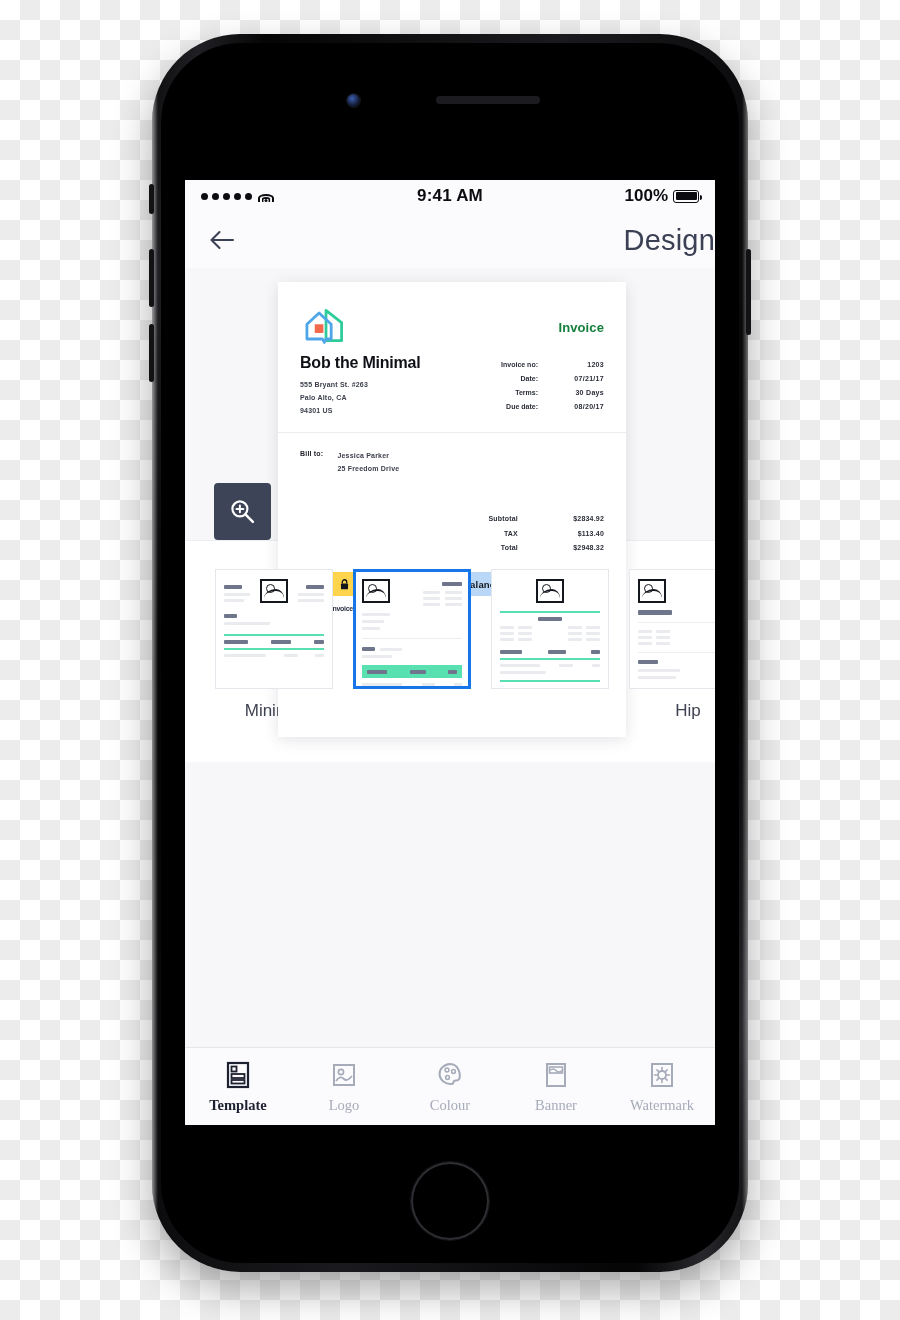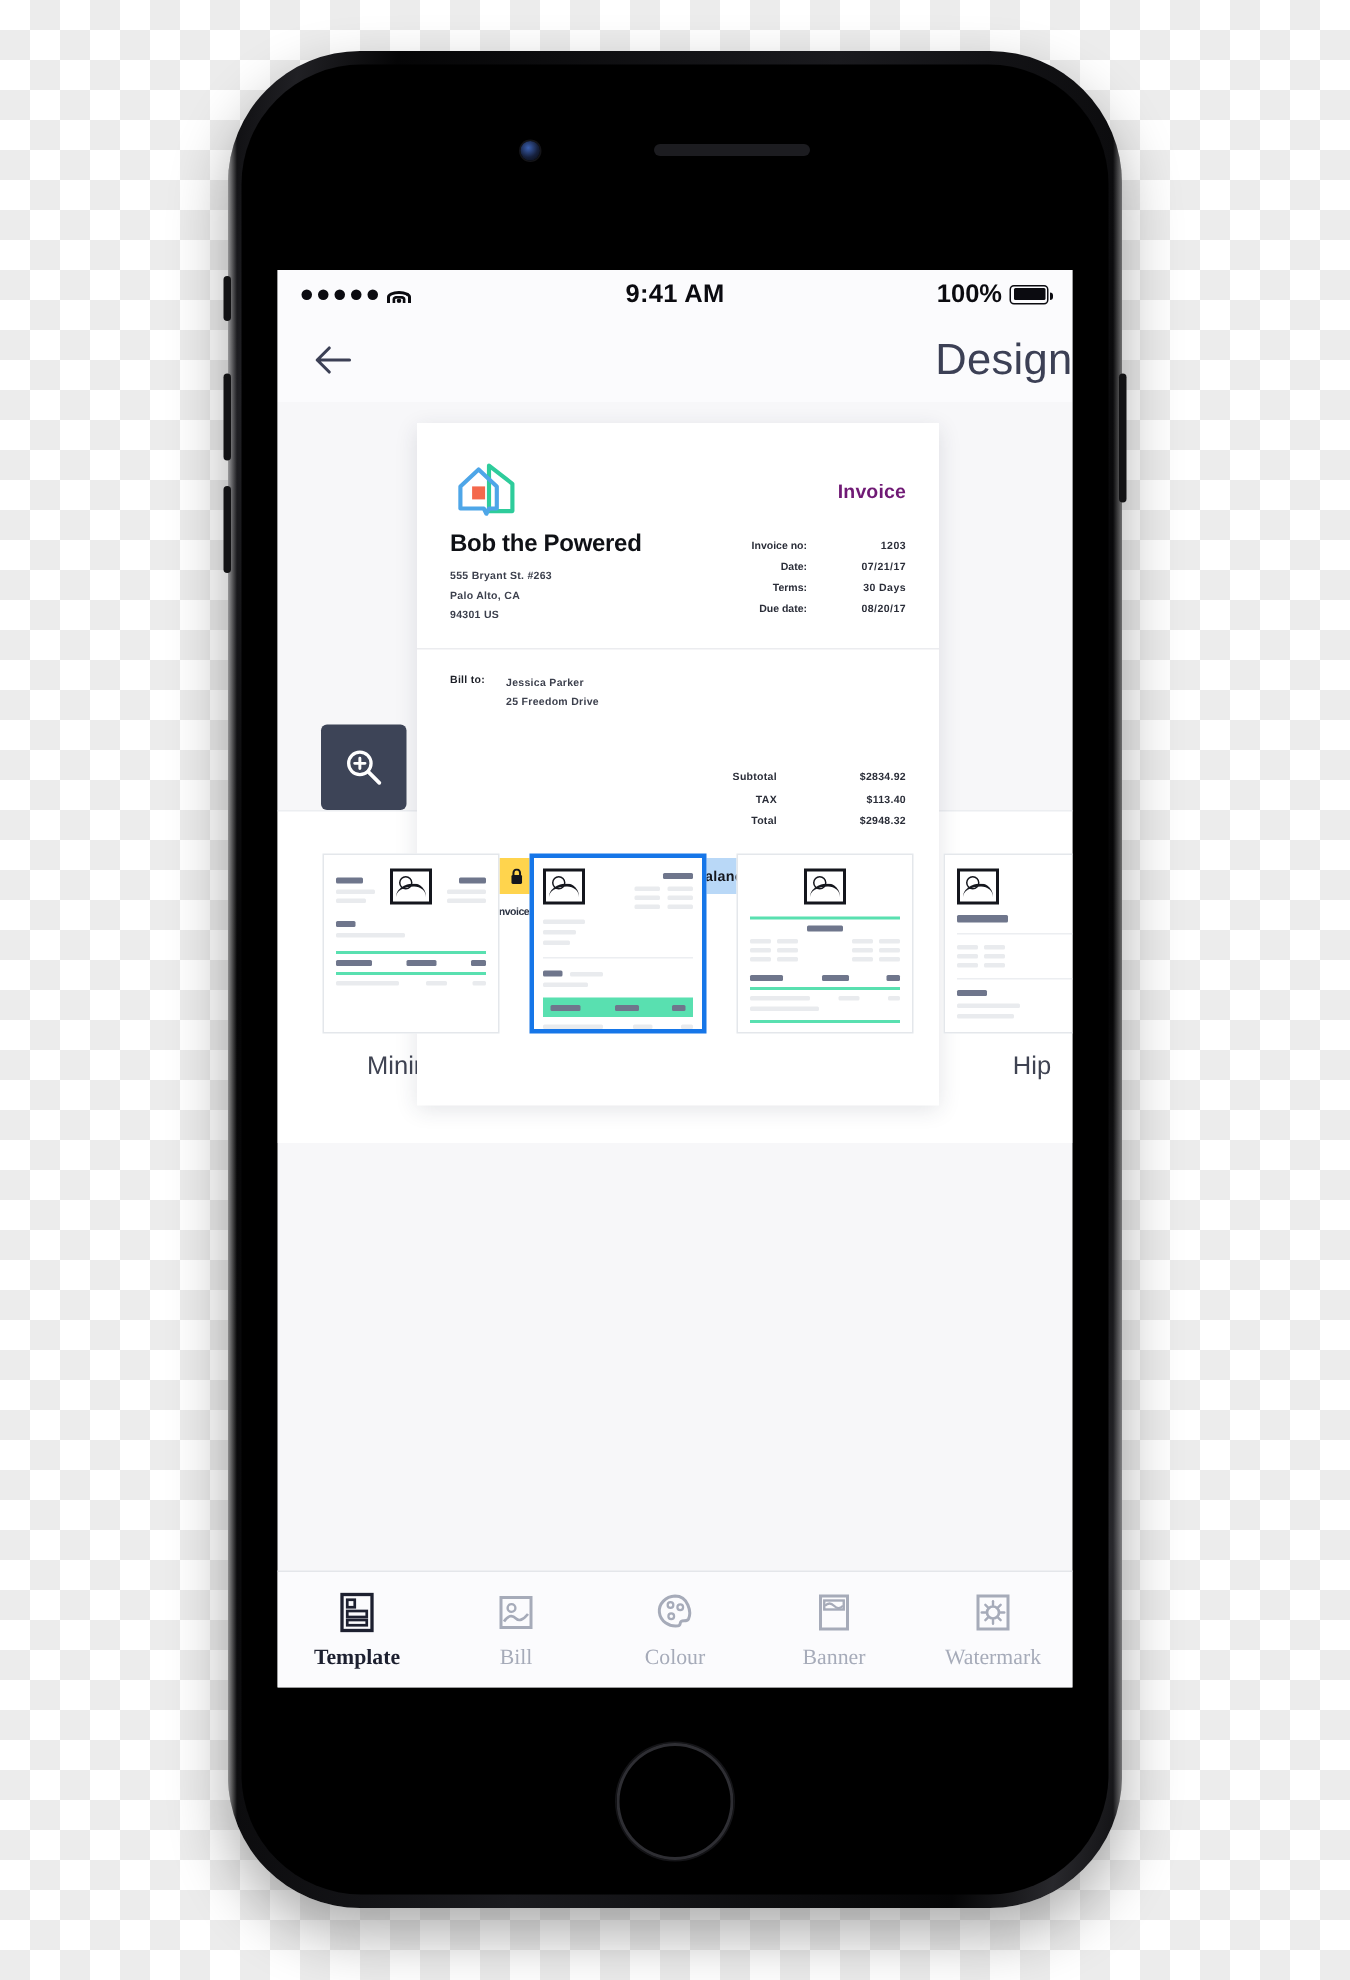--- a/index.html
+++ b/index.html
@@ -96,7 +96,7 @@
   .inv-pad { padding:24px 22px 0 22px; }
   .inv-top { display:flex; justify-content:space-between; align-items:flex-start; }
   .logo-mark { width:52px; height:40px; }
-  .inv-word { font-size:13px; font-weight:700; color:#701a75; letter-spacing:.1px; margin-top:14px; }
+  .inv-word { font-size:13px; font-weight:700; color:#15803d; letter-spacing:.1px; margin-top:14px; }
   .inv-mid { display:flex; justify-content:space-between; align-items:flex-start; margin-top:8px; }
   .biz-name { font-size:16px; font-weight:700; color:#0f1116; letter-spacing:-.2px; }
   .biz-addr { margin-top:7px; font-size:7px; line-height:1.85; color:#3b3f4c; font-weight:700; letter-spacing:.2px; }

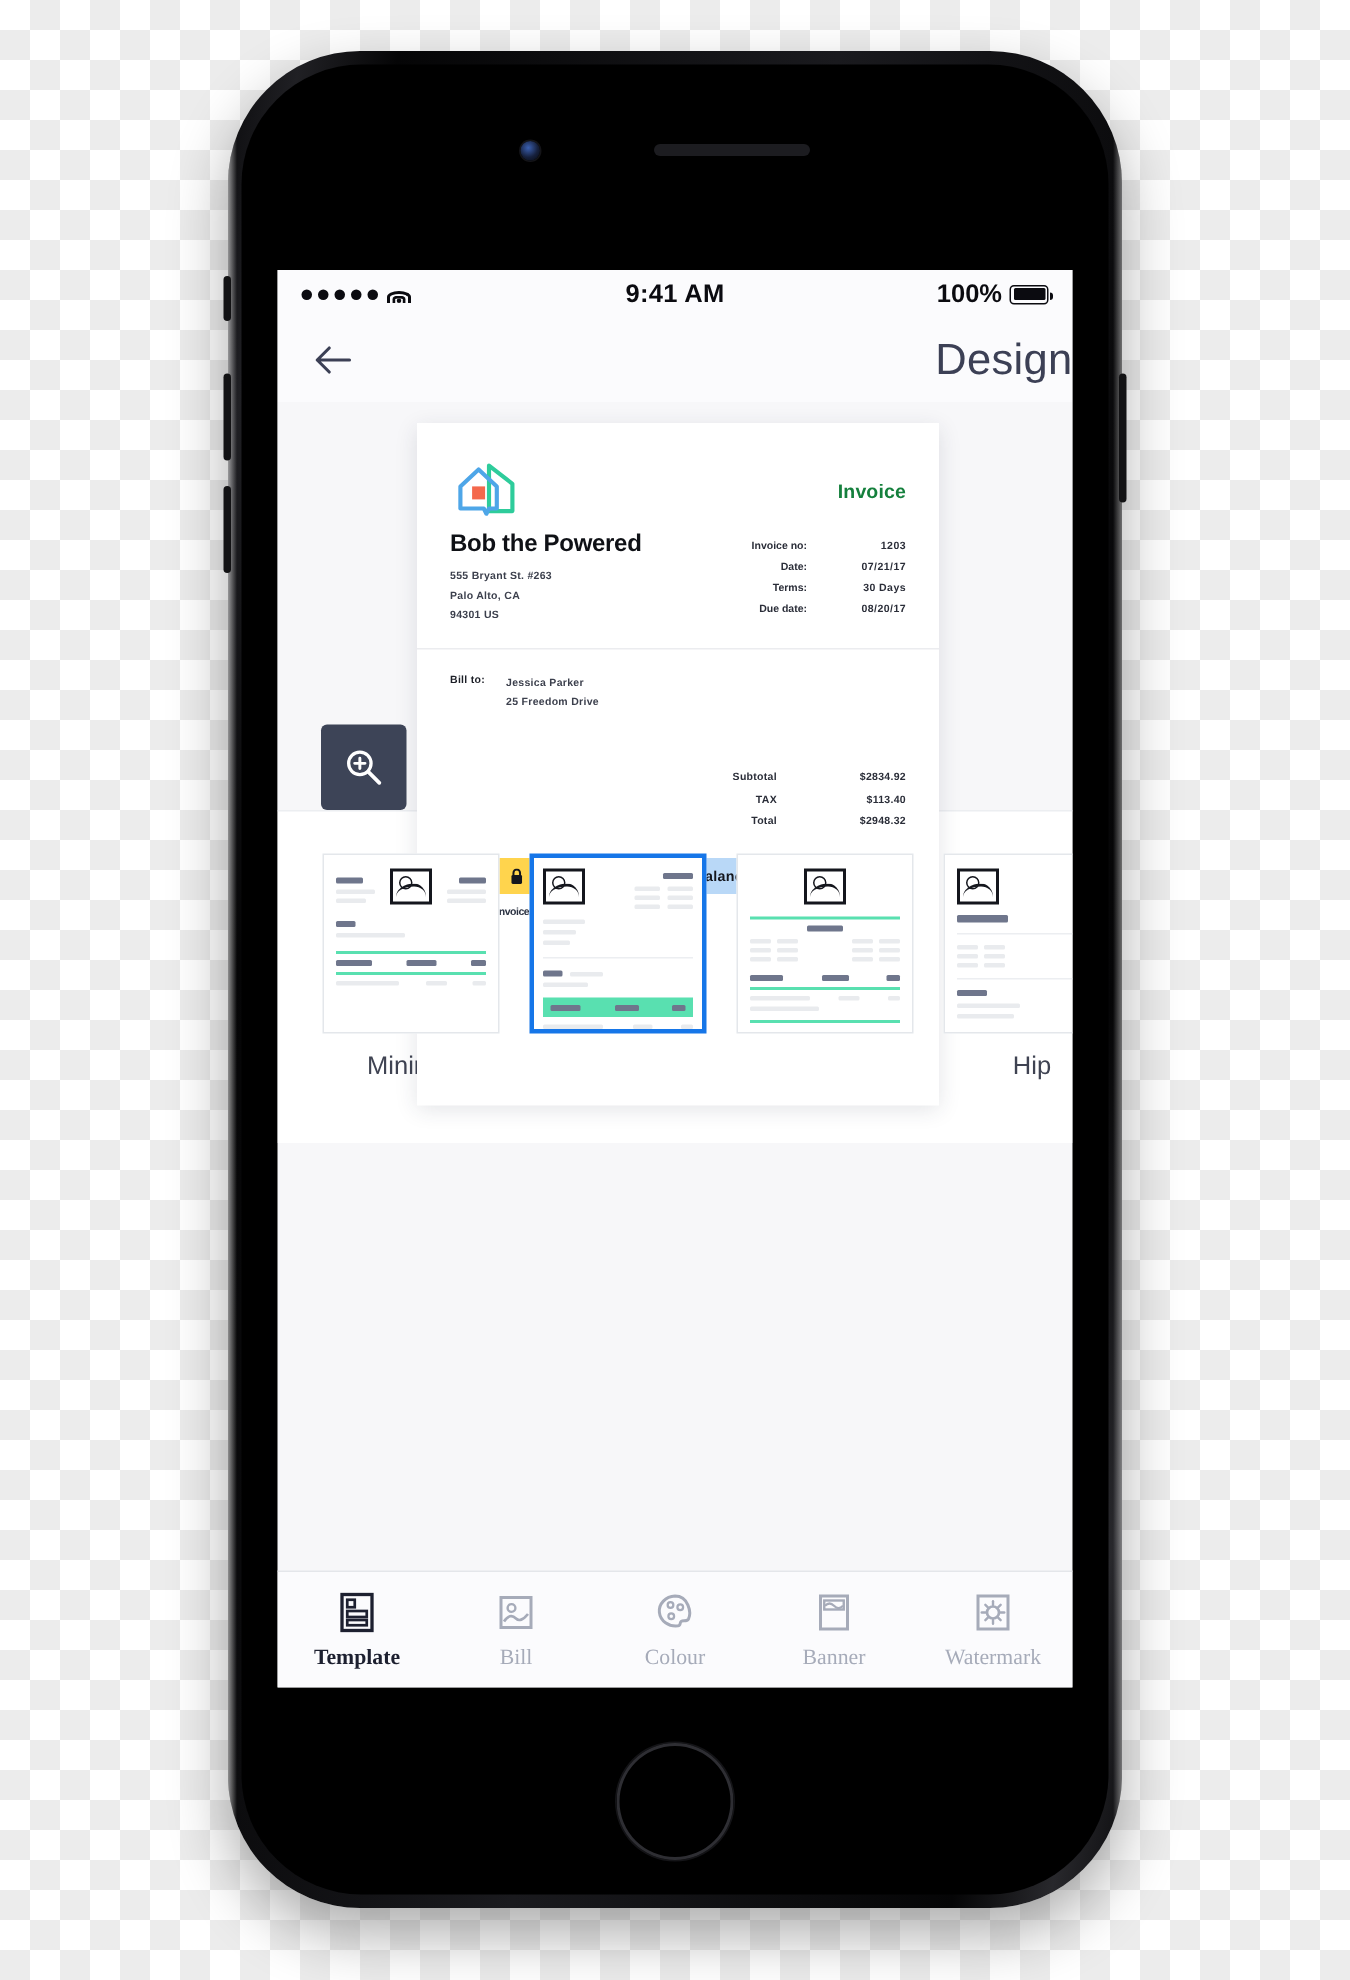--- a/index.html
+++ b/index.html
@@ -235,7 +235,7 @@
 
           <div class="inv-mid">
             <div>
-              <div class="biz-name">Bob the Powered</div>
+              <div class="biz-name">Bob the Minimal</div>
               <div class="biz-addr">
                 <div>555 Bryant St. #263</div>
                 <div>Palo Alto, CA</div>

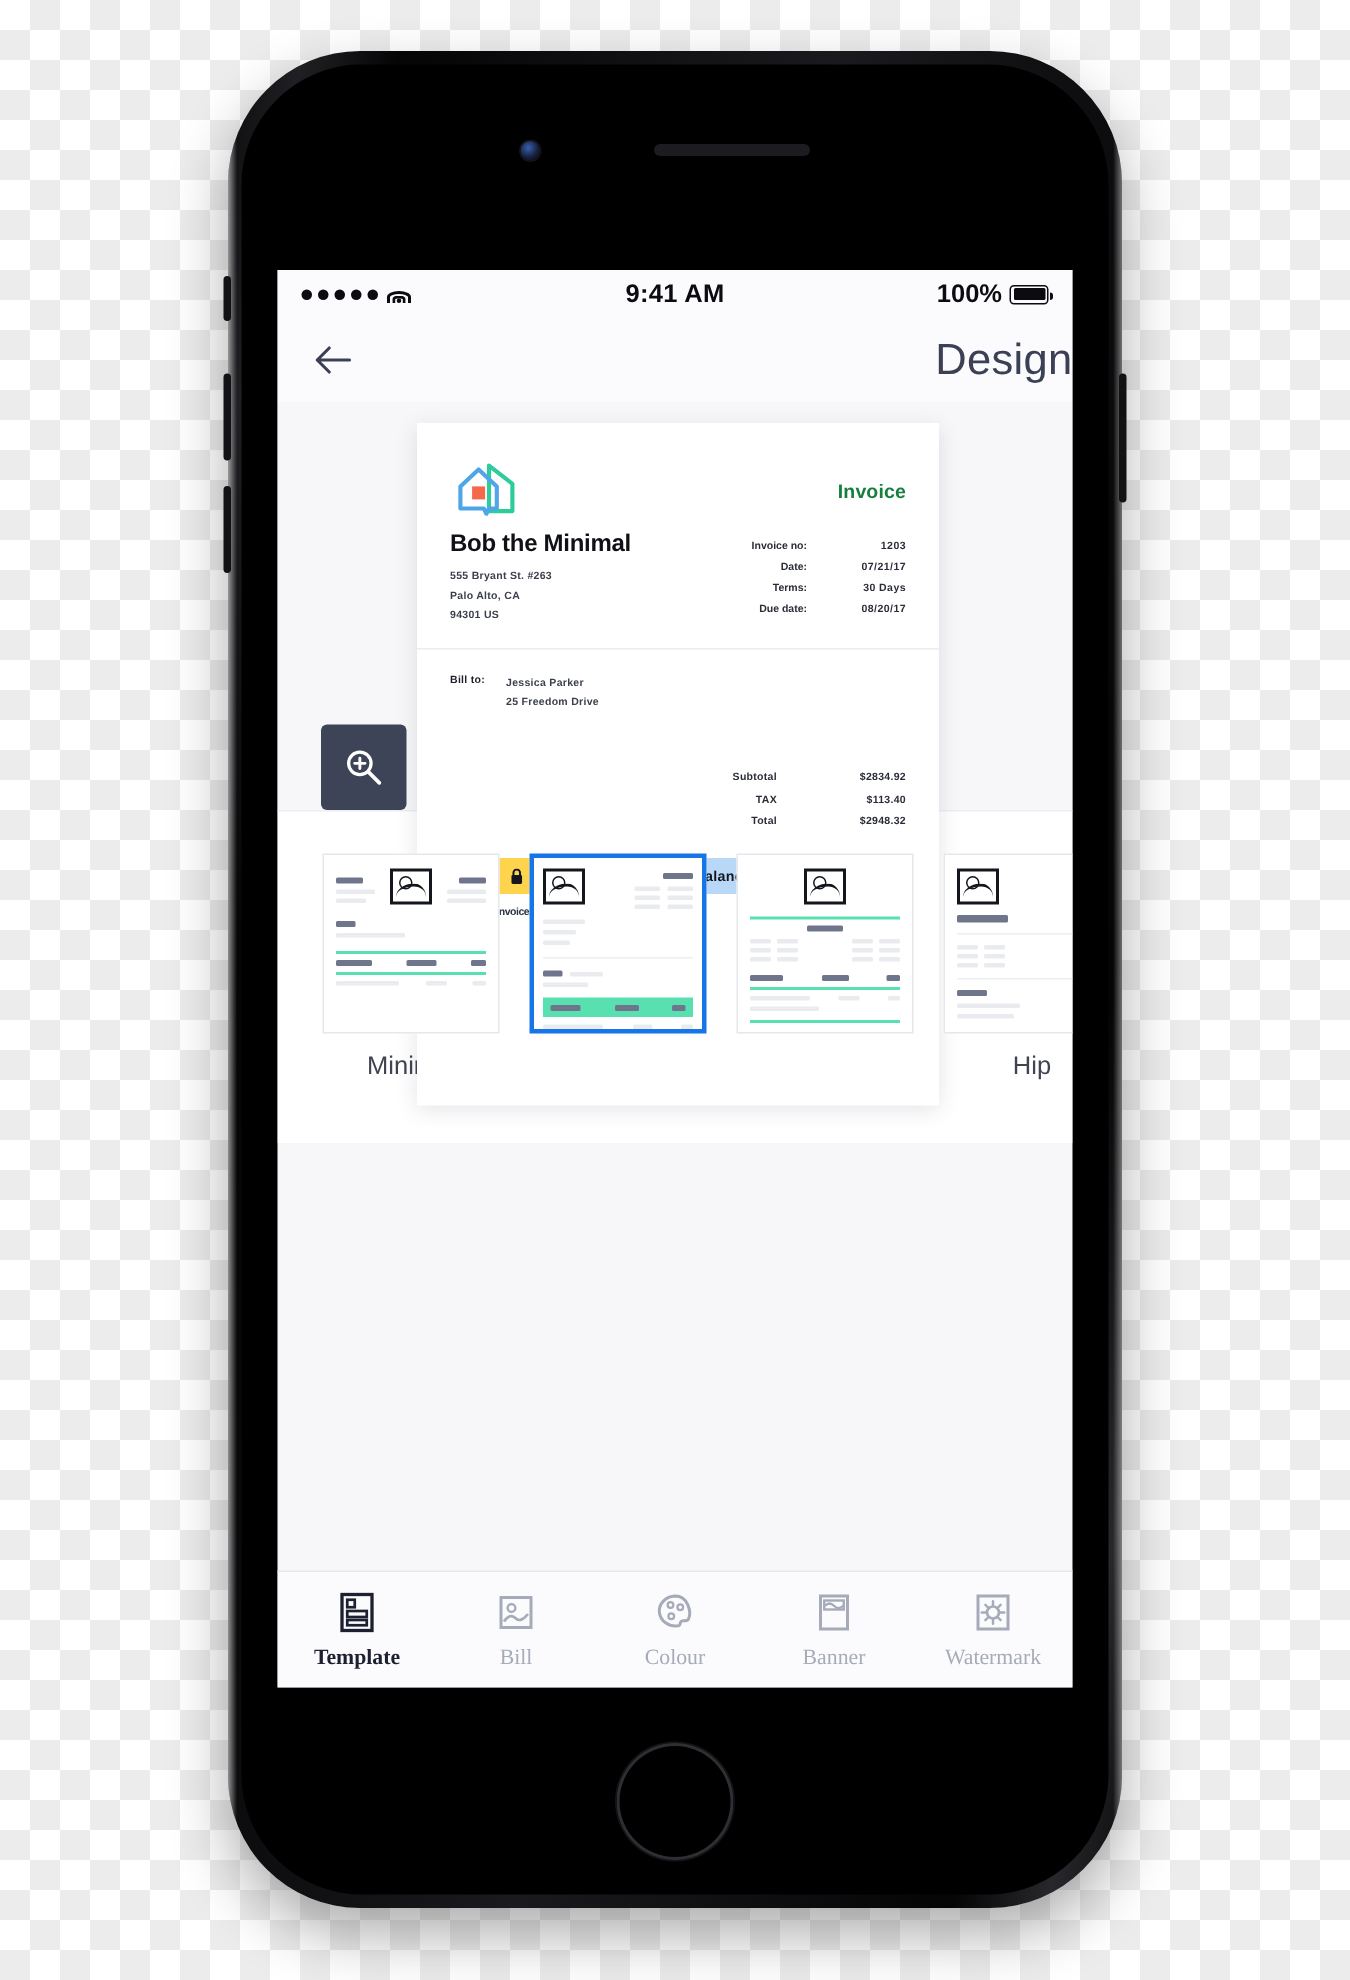--- a/index.html
+++ b/index.html
@@ -516,7 +516,7 @@
           <circle cx="12" cy="12" r="2.6" fill="none" stroke="#a6abb9" stroke-width="1.6"></circle>
           <path d="M7 21 q4 -6 8 -2 q3 3 8 -3" fill="none" stroke="#a6abb9" stroke-width="1.8"></path>
         </svg>
-        <span class="tab-label">Bill</span>
+        <span class="tab-label">Logo</span>
       </div>
       <div class="tab">
         <svg class="tab-ic" viewBox="0 0 30 30">

